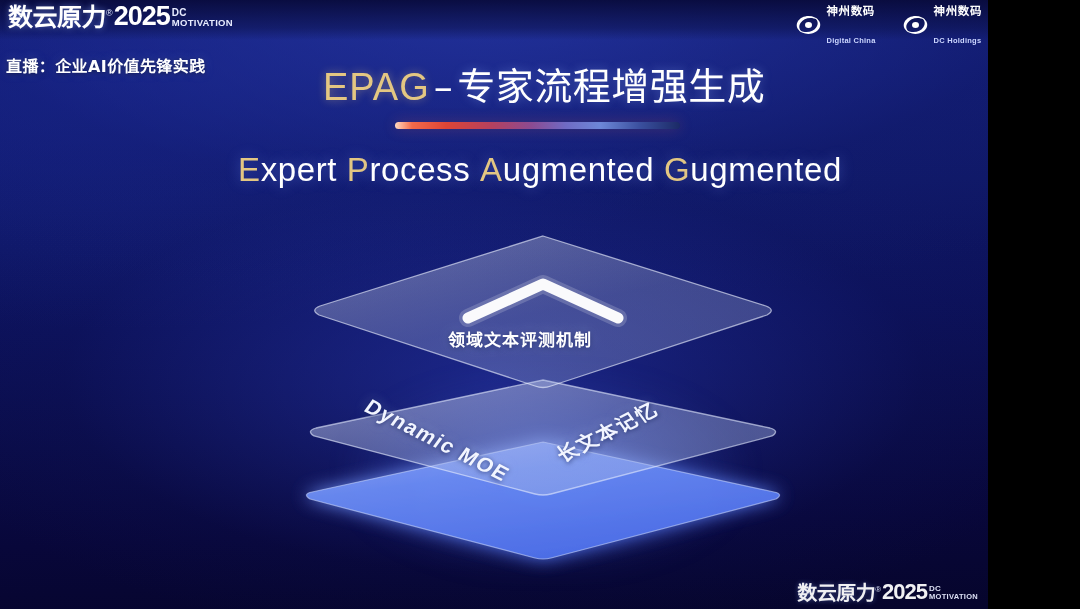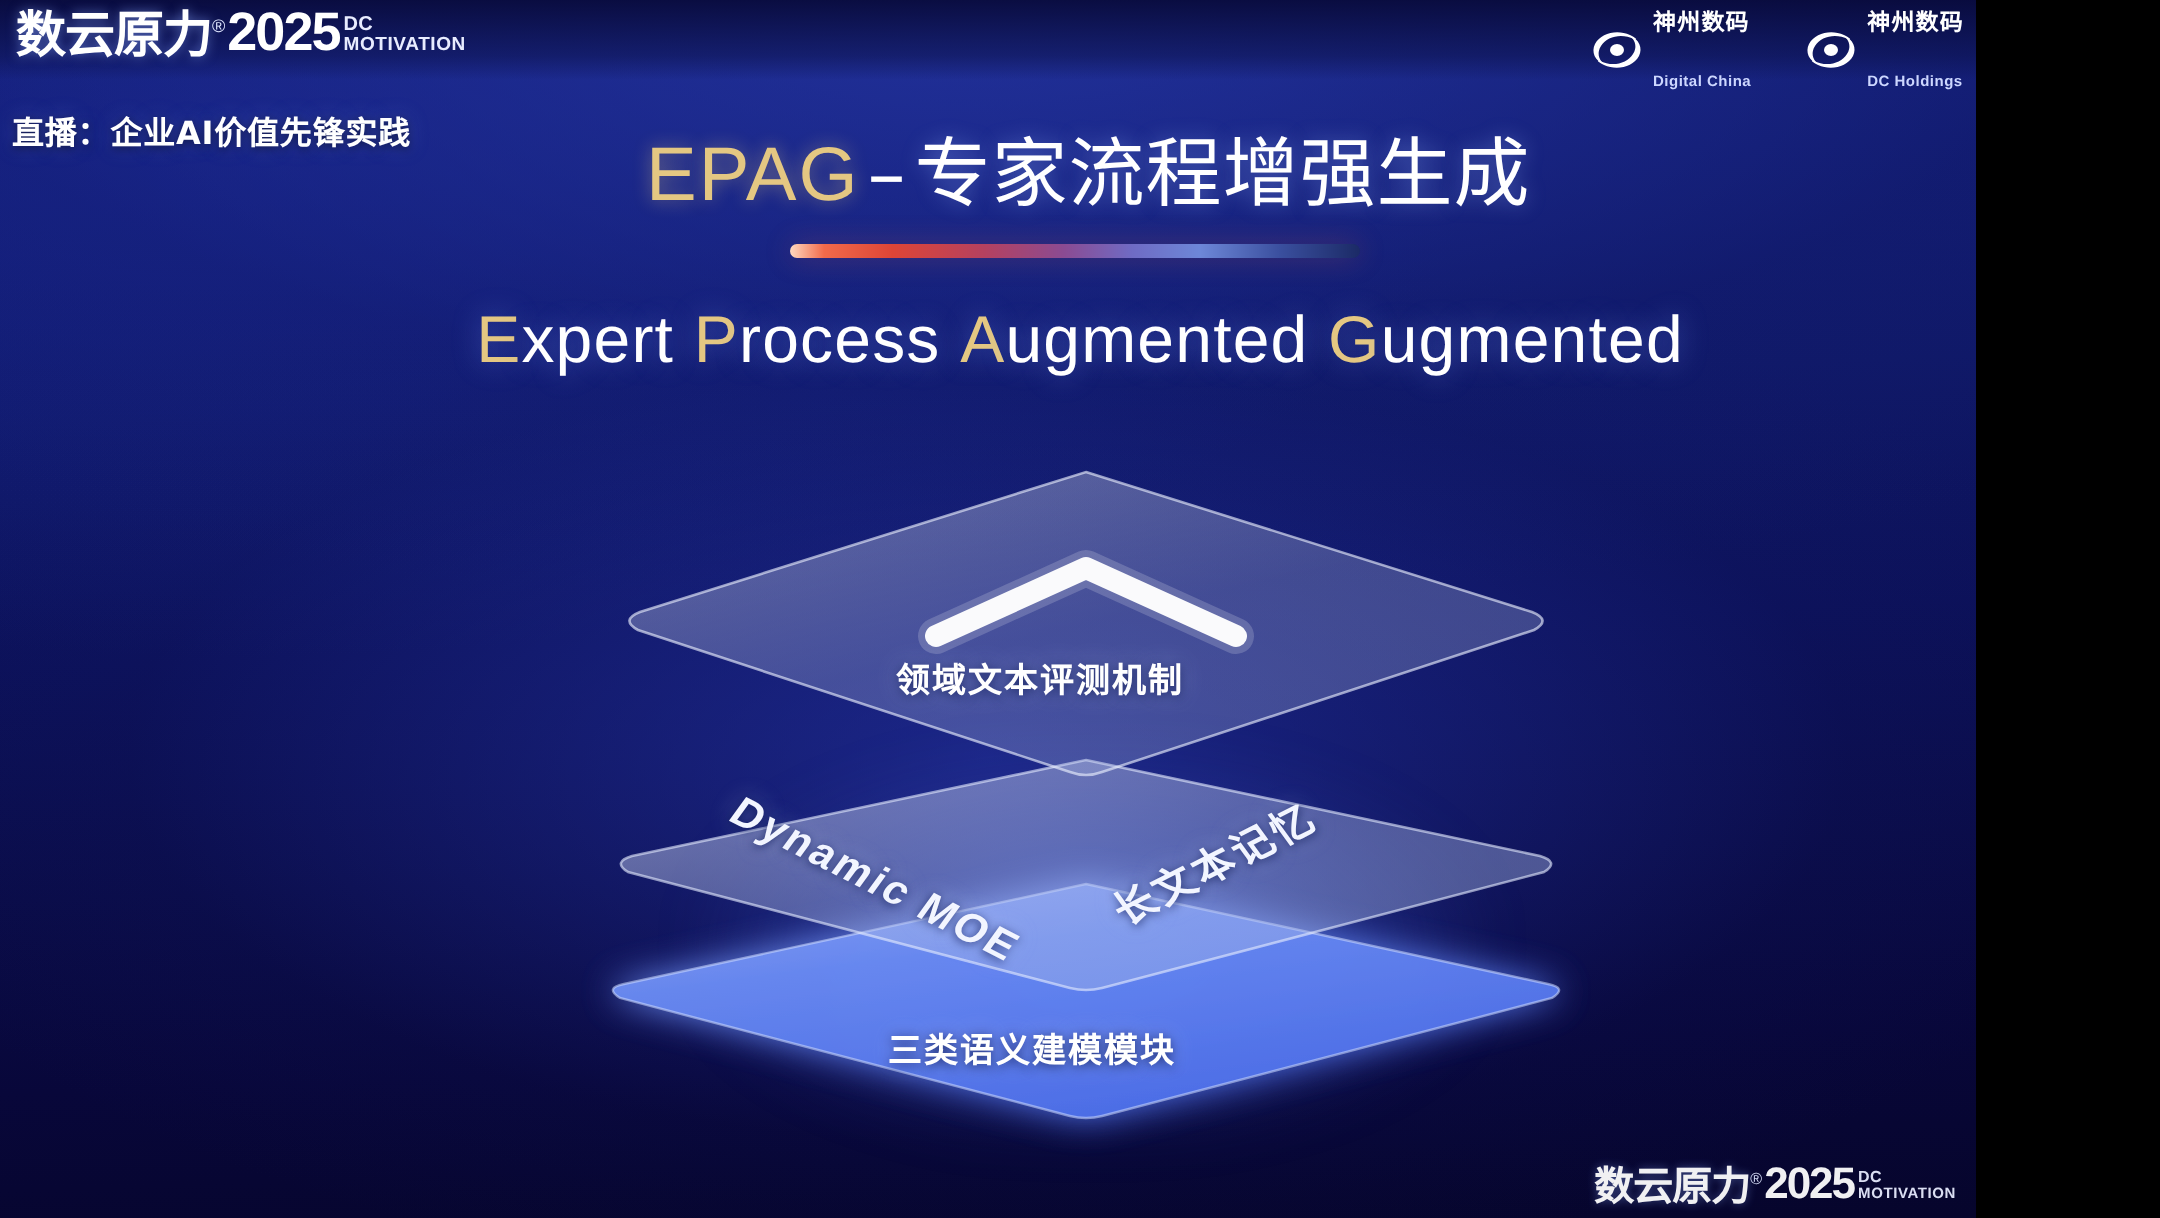--- a/index.html
+++ b/index.html
@@ -312,7 +312,6 @@
         <path d="M247 214 L478 264 Q488 266 480 271 L255 330 Q247 332 239 330 L14 271 Q6 266 16 264 Z" fill="url(#gBot)" opacity="0.96" filter="url(#fBot)"></path>
         <path d="M247 214 L478 264 Q488 266 480 271 L255 330 Q247 332 239 330 L14 271 Q6 266 16 264 Z" fill="none" stroke="#cfdcff" stroke-opacity="0.55" stroke-width="1.2"></path>
       </svg>
-      <div class="plate-label label-bottom">三类语义建模模块</div>
     </div>
 
     <div class="plate">

